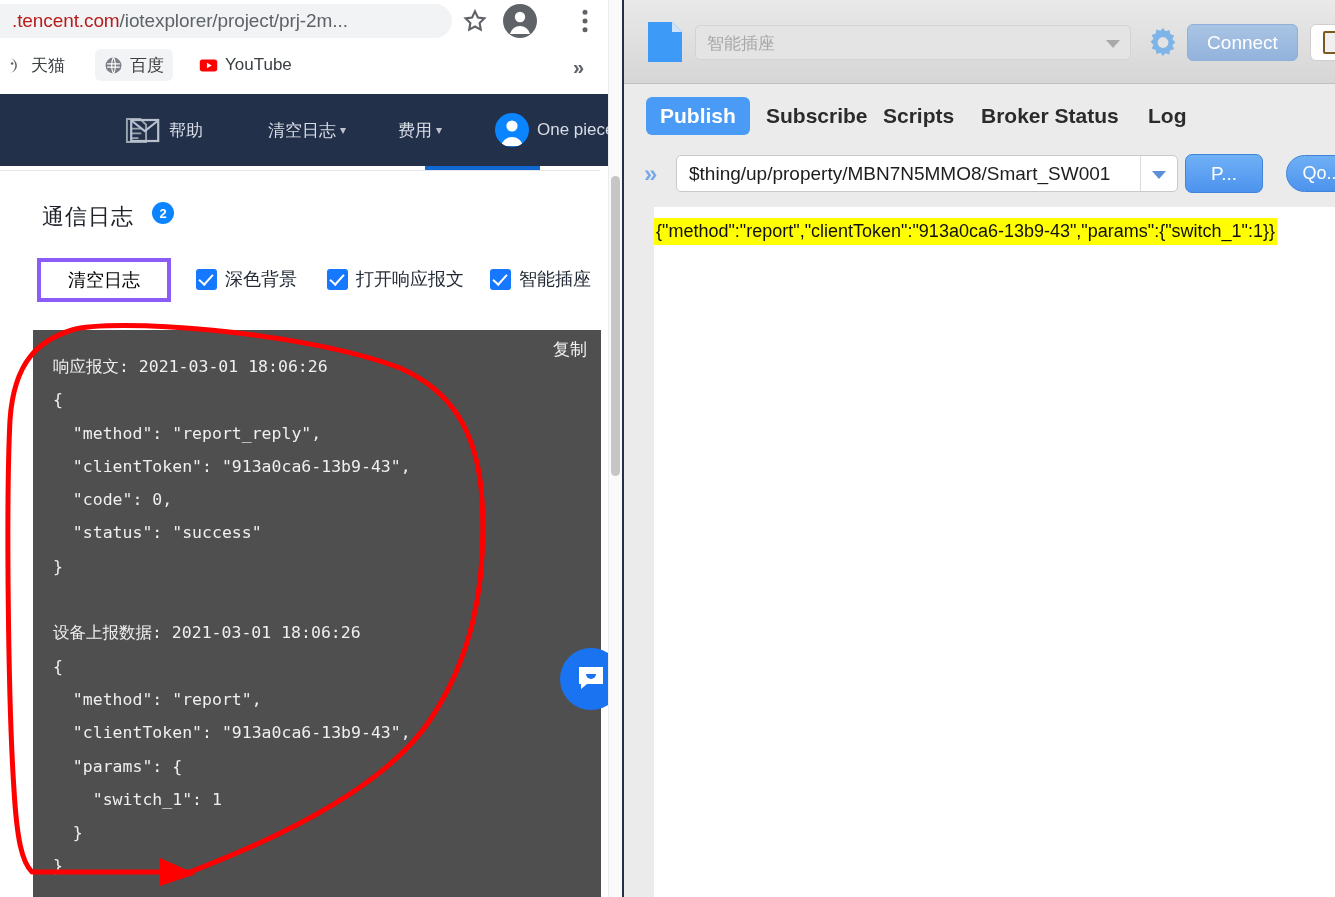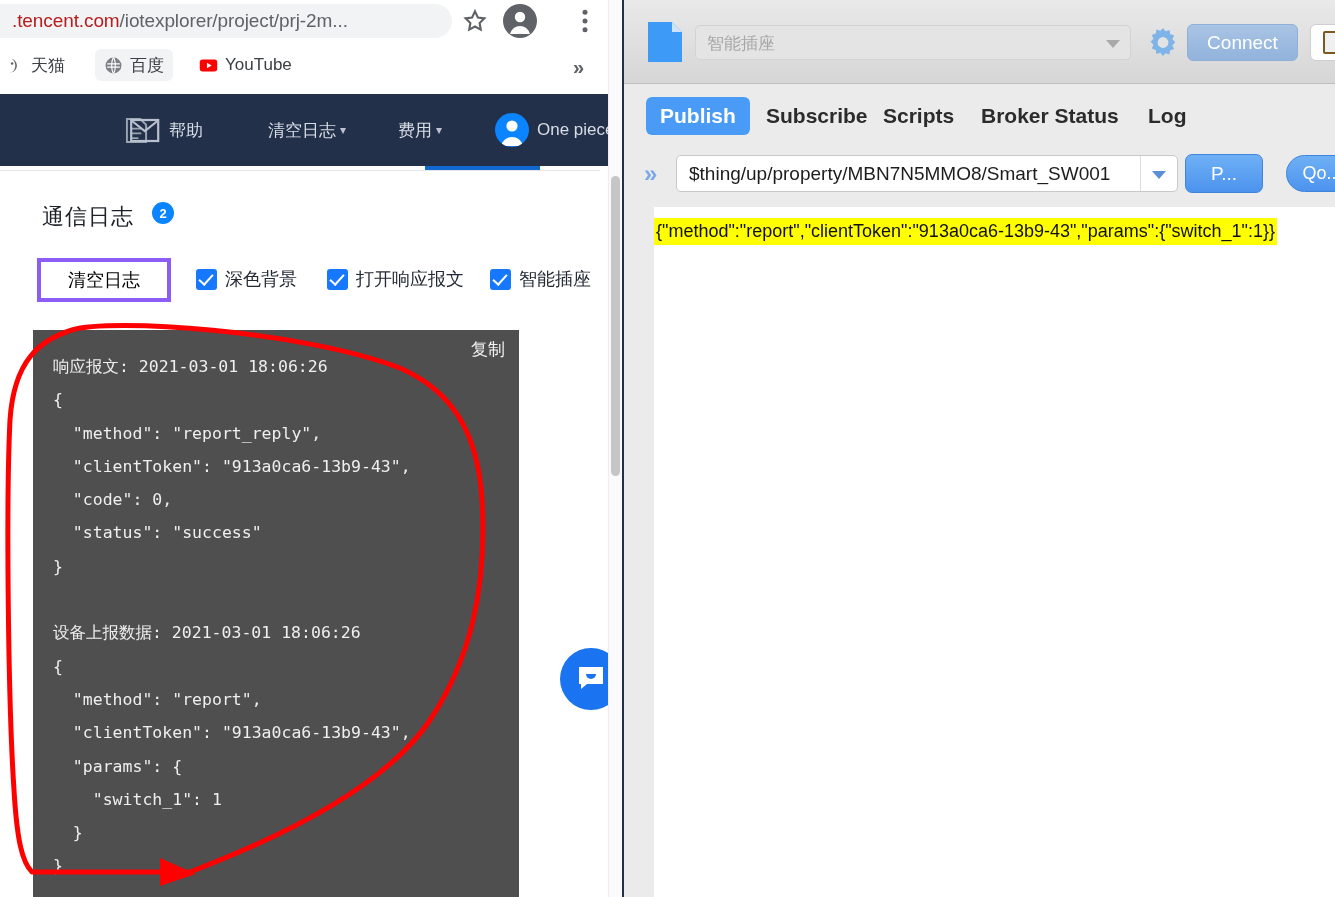--- a/index.html
+++ b/index.html
@@ -207,7 +207,7 @@
   #log-box {
     position: absolute;
     left: 33px; top: 330px;
-    width: 486px; height: 567px;
+    width: 568px; height: 567px;
     background: #4f4f4f;
     overflow: hidden;
   }

